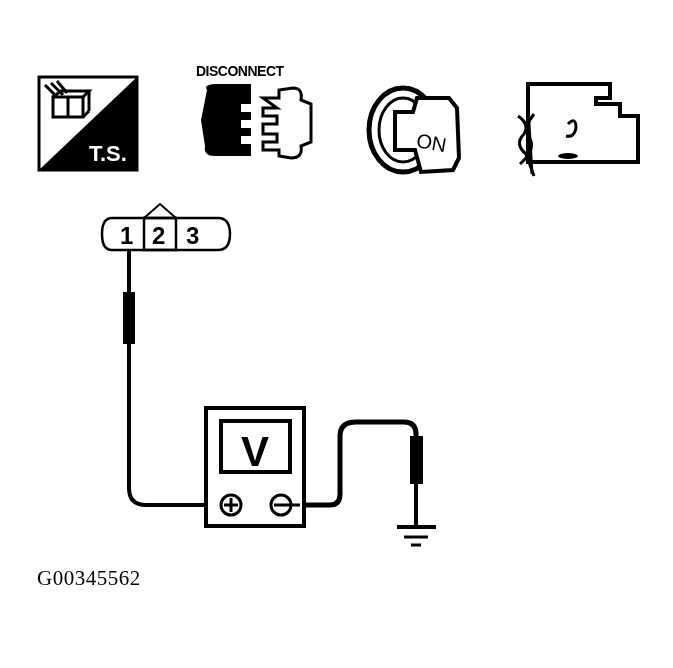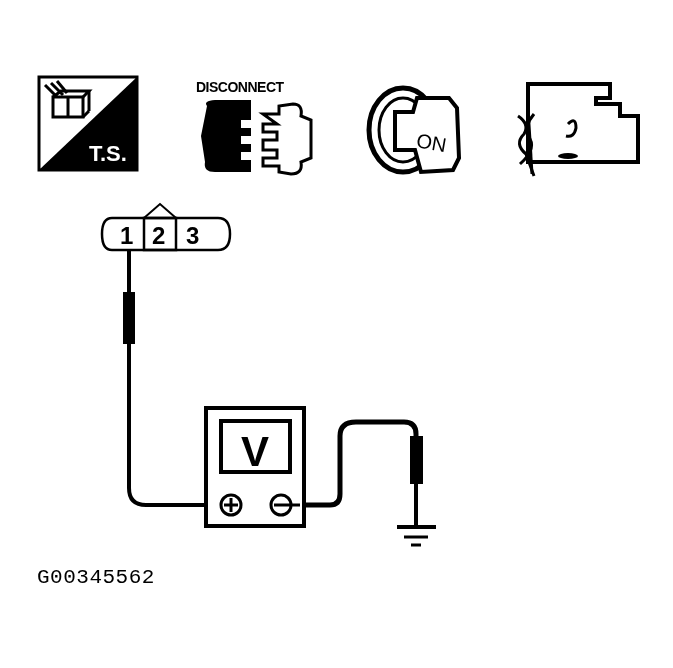--- a/index.html
+++ b/index.html
@@ -27,7 +27,7 @@
   <text x="52" y="86" font-size="22" font-weight="bold" fill="#fff">T.S.</text>
 </svg>
 
-<div class="abs" style="left:193px;top:76px;width:150px;height:100px;">
+<div class="abs" style="left:193px;top:60px;width:150px;height:100px;">
   <svg width="150" height="100" viewBox="0 0 150 100" style="position:absolute;left:0;top:0">
     <text x="3" y="16" font-size="14" font-weight="bold" fill="#000" letter-spacing="-0.5">DISCONNECT</text>
     <path d="M14,30 Q10,25 22,24 L58,24 L58,96 L22,96 Q10,96 12,86 L8,60 Z" fill="#000"></path>

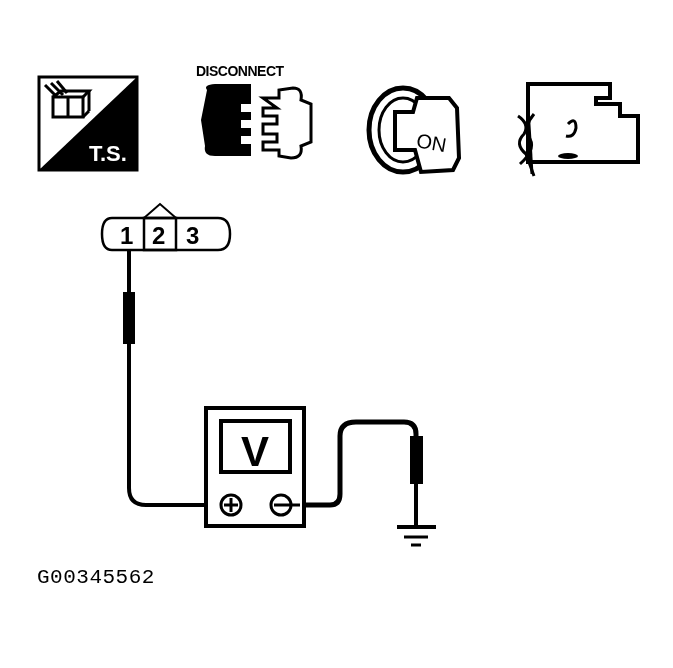--- a/index.html
+++ b/index.html
@@ -6,7 +6,7 @@
     body { width:673px; height:668px; position:relative; overflow:hidden; font-family:"Liberation Sans", sans-serif; }
     .abs { position:absolute; }
     svg text { font-family:"Liberation Sans", sans-serif; }
-    #caption { left:37px; top:566px; font-size:21px; color:#000; letter-spacing:0.5px; font-family:Liberation Mono, monospace; }
+    #caption { left:37px; top:566px; font-size:21px; color:#000; letter-spacing:0.5px; font-family:Liberation Serif, serif; }
   </style>
 </head>
 <body>

